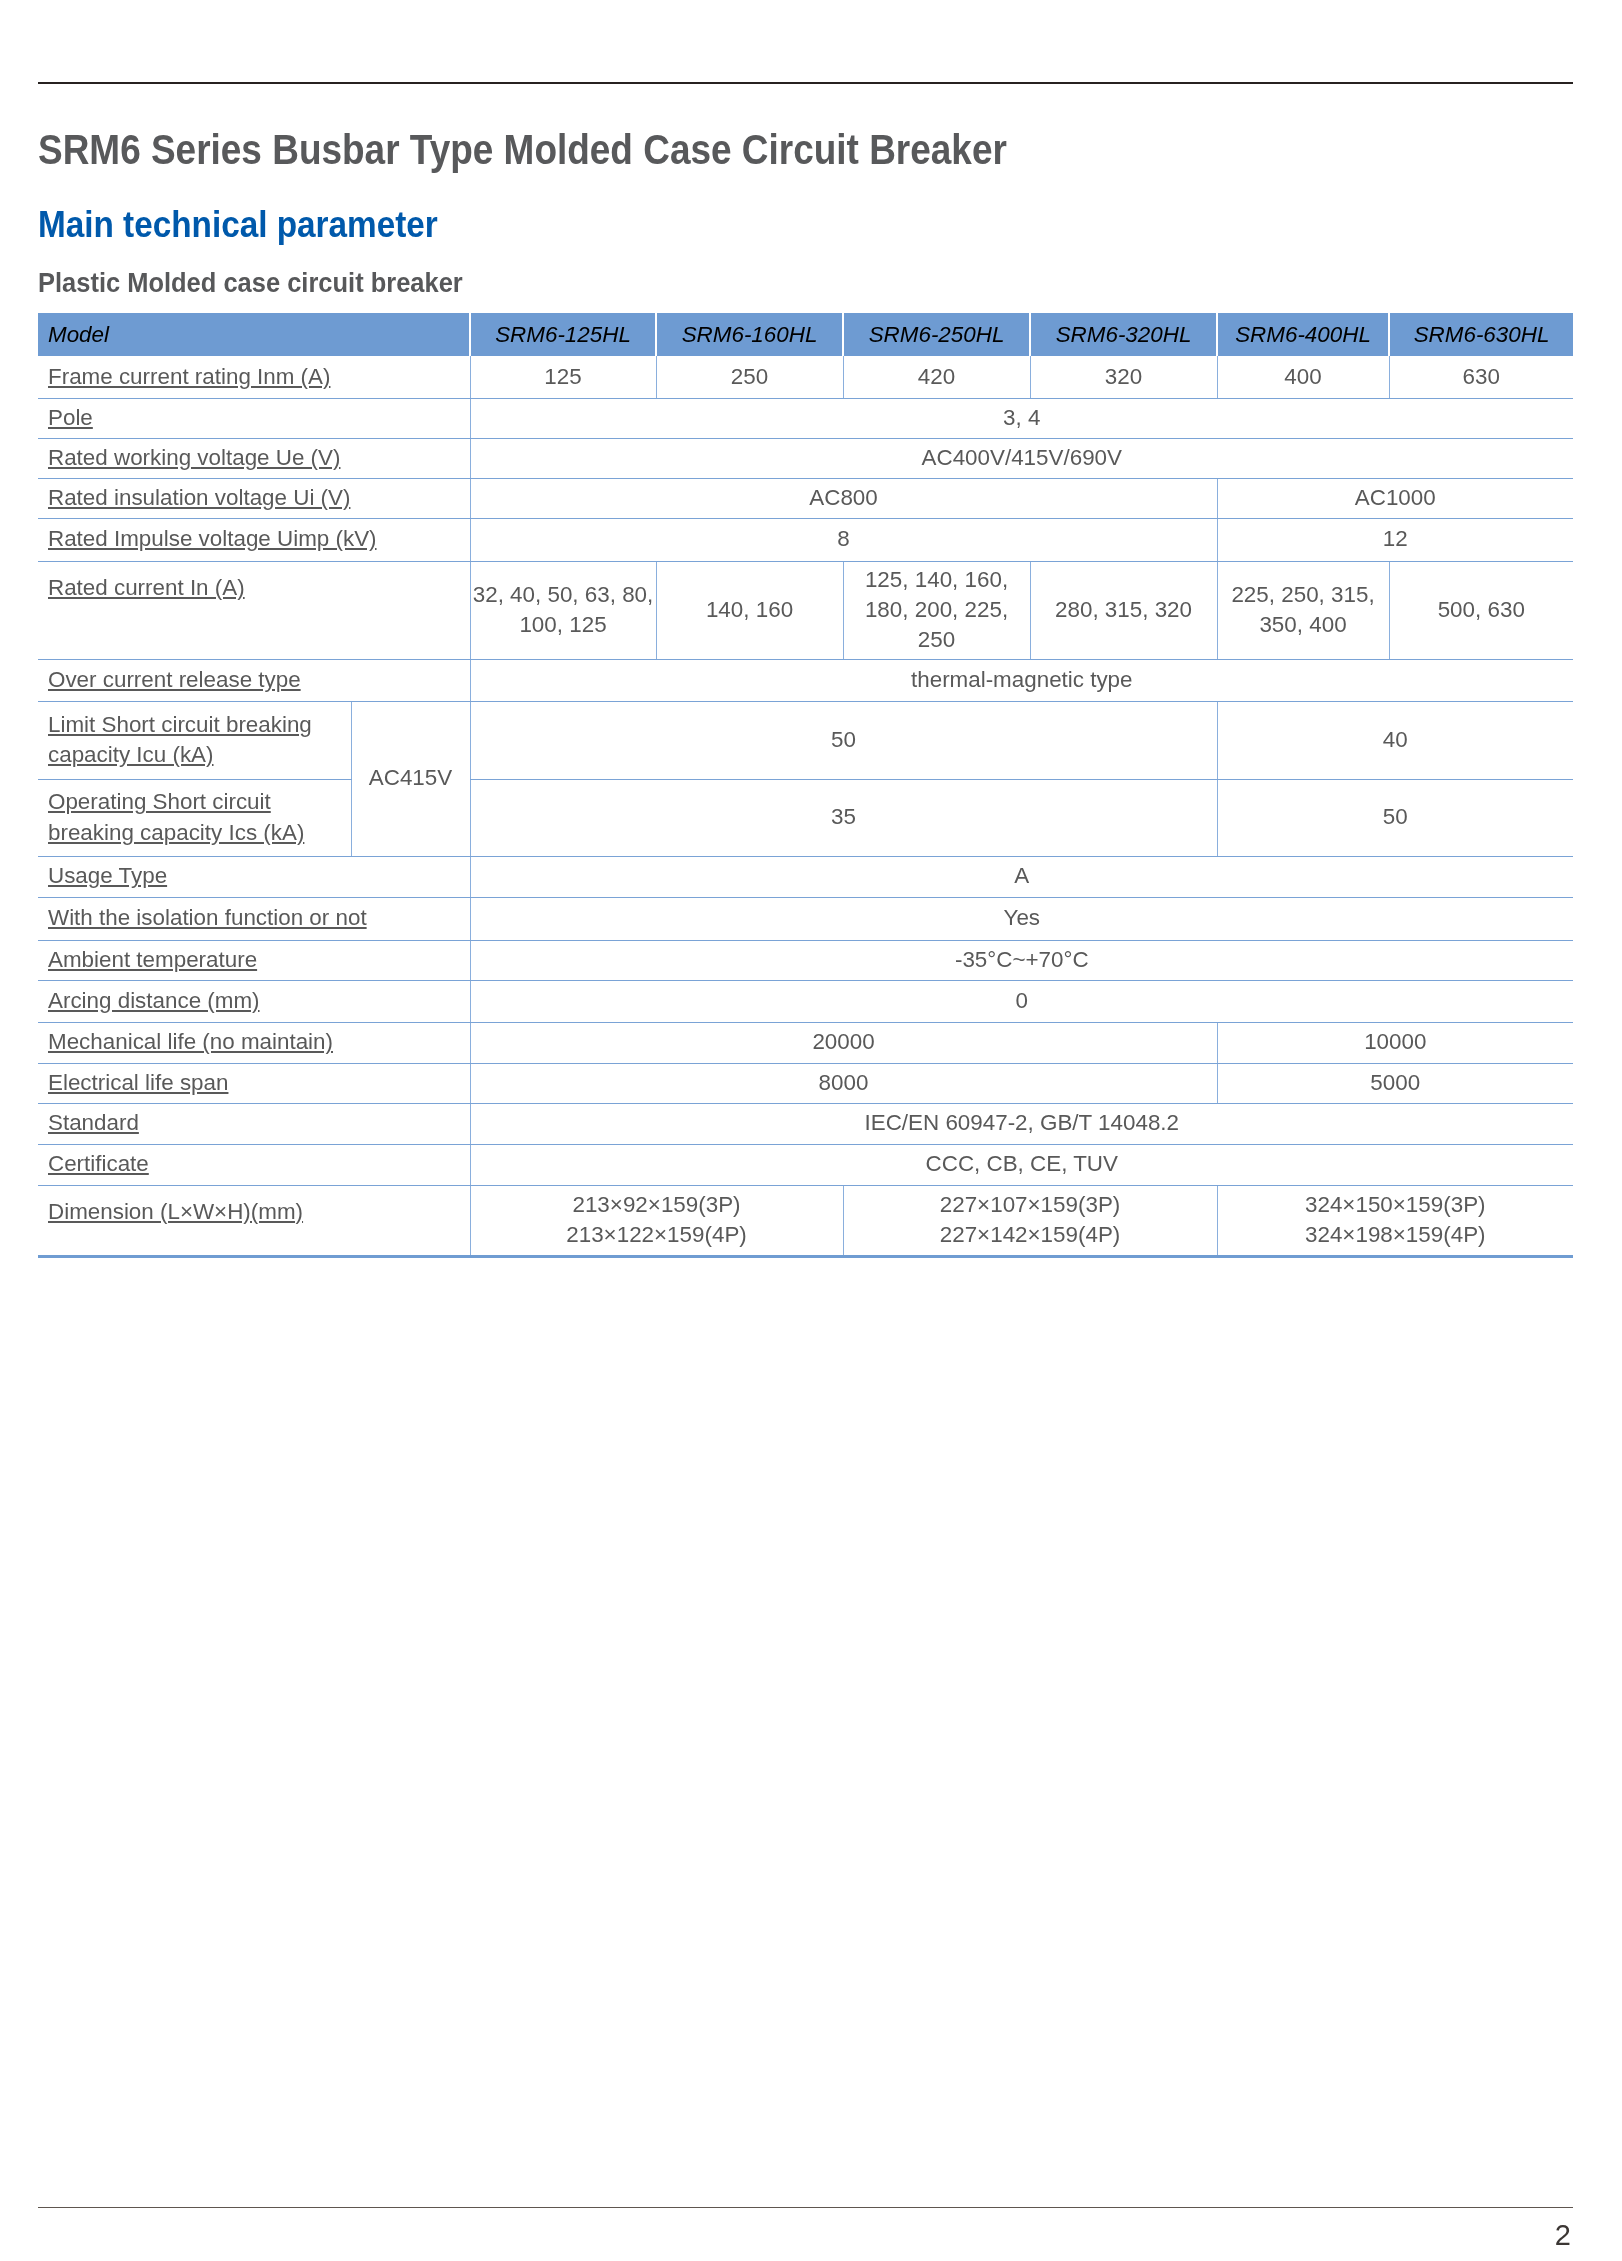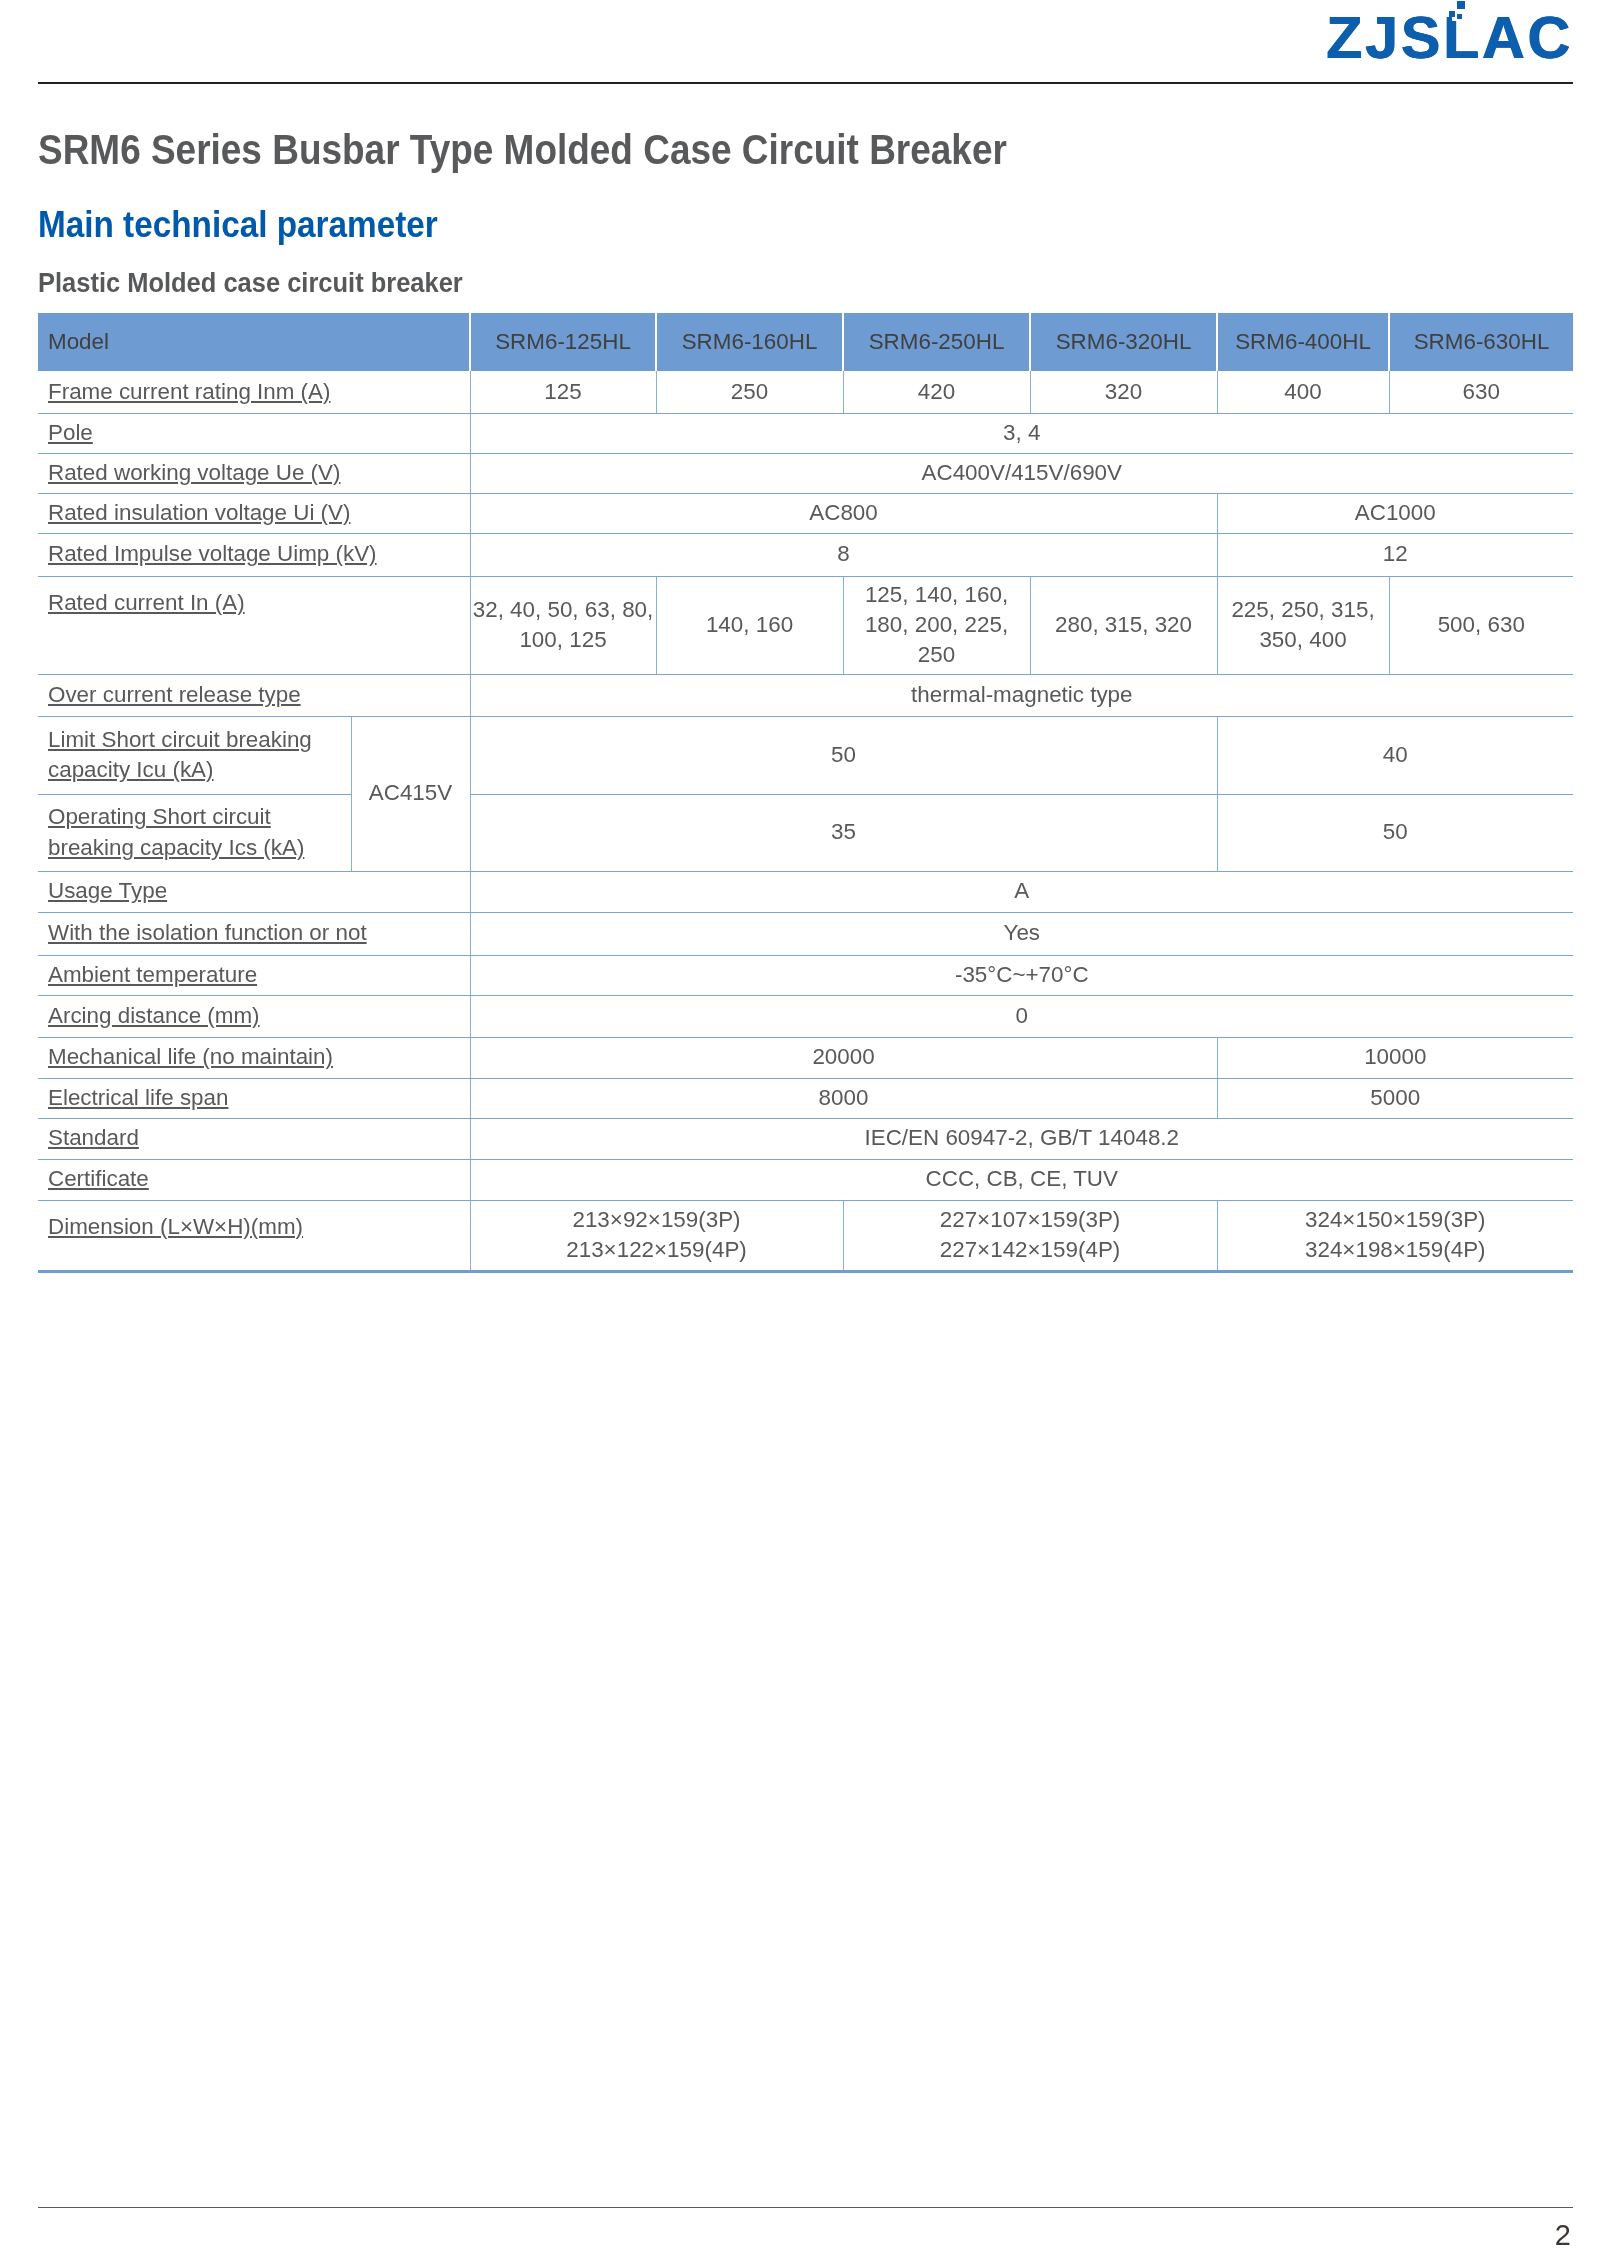--- a/index.html
+++ b/index.html
@@ -57,15 +57,6 @@
 
 <div class="page">
 
-  <div class="logo">
-    <span class="logo-text">ZJSLAC</span>
-    <span class="logo-pixels">
-      <i class="patch"></i>
-      <i class="px p1"></i>
-      <i class="px p2"></i>
-      <i class="px p3"></i>
-    </span>
-  </div>
 
   <div class="top-rule"></div>
 

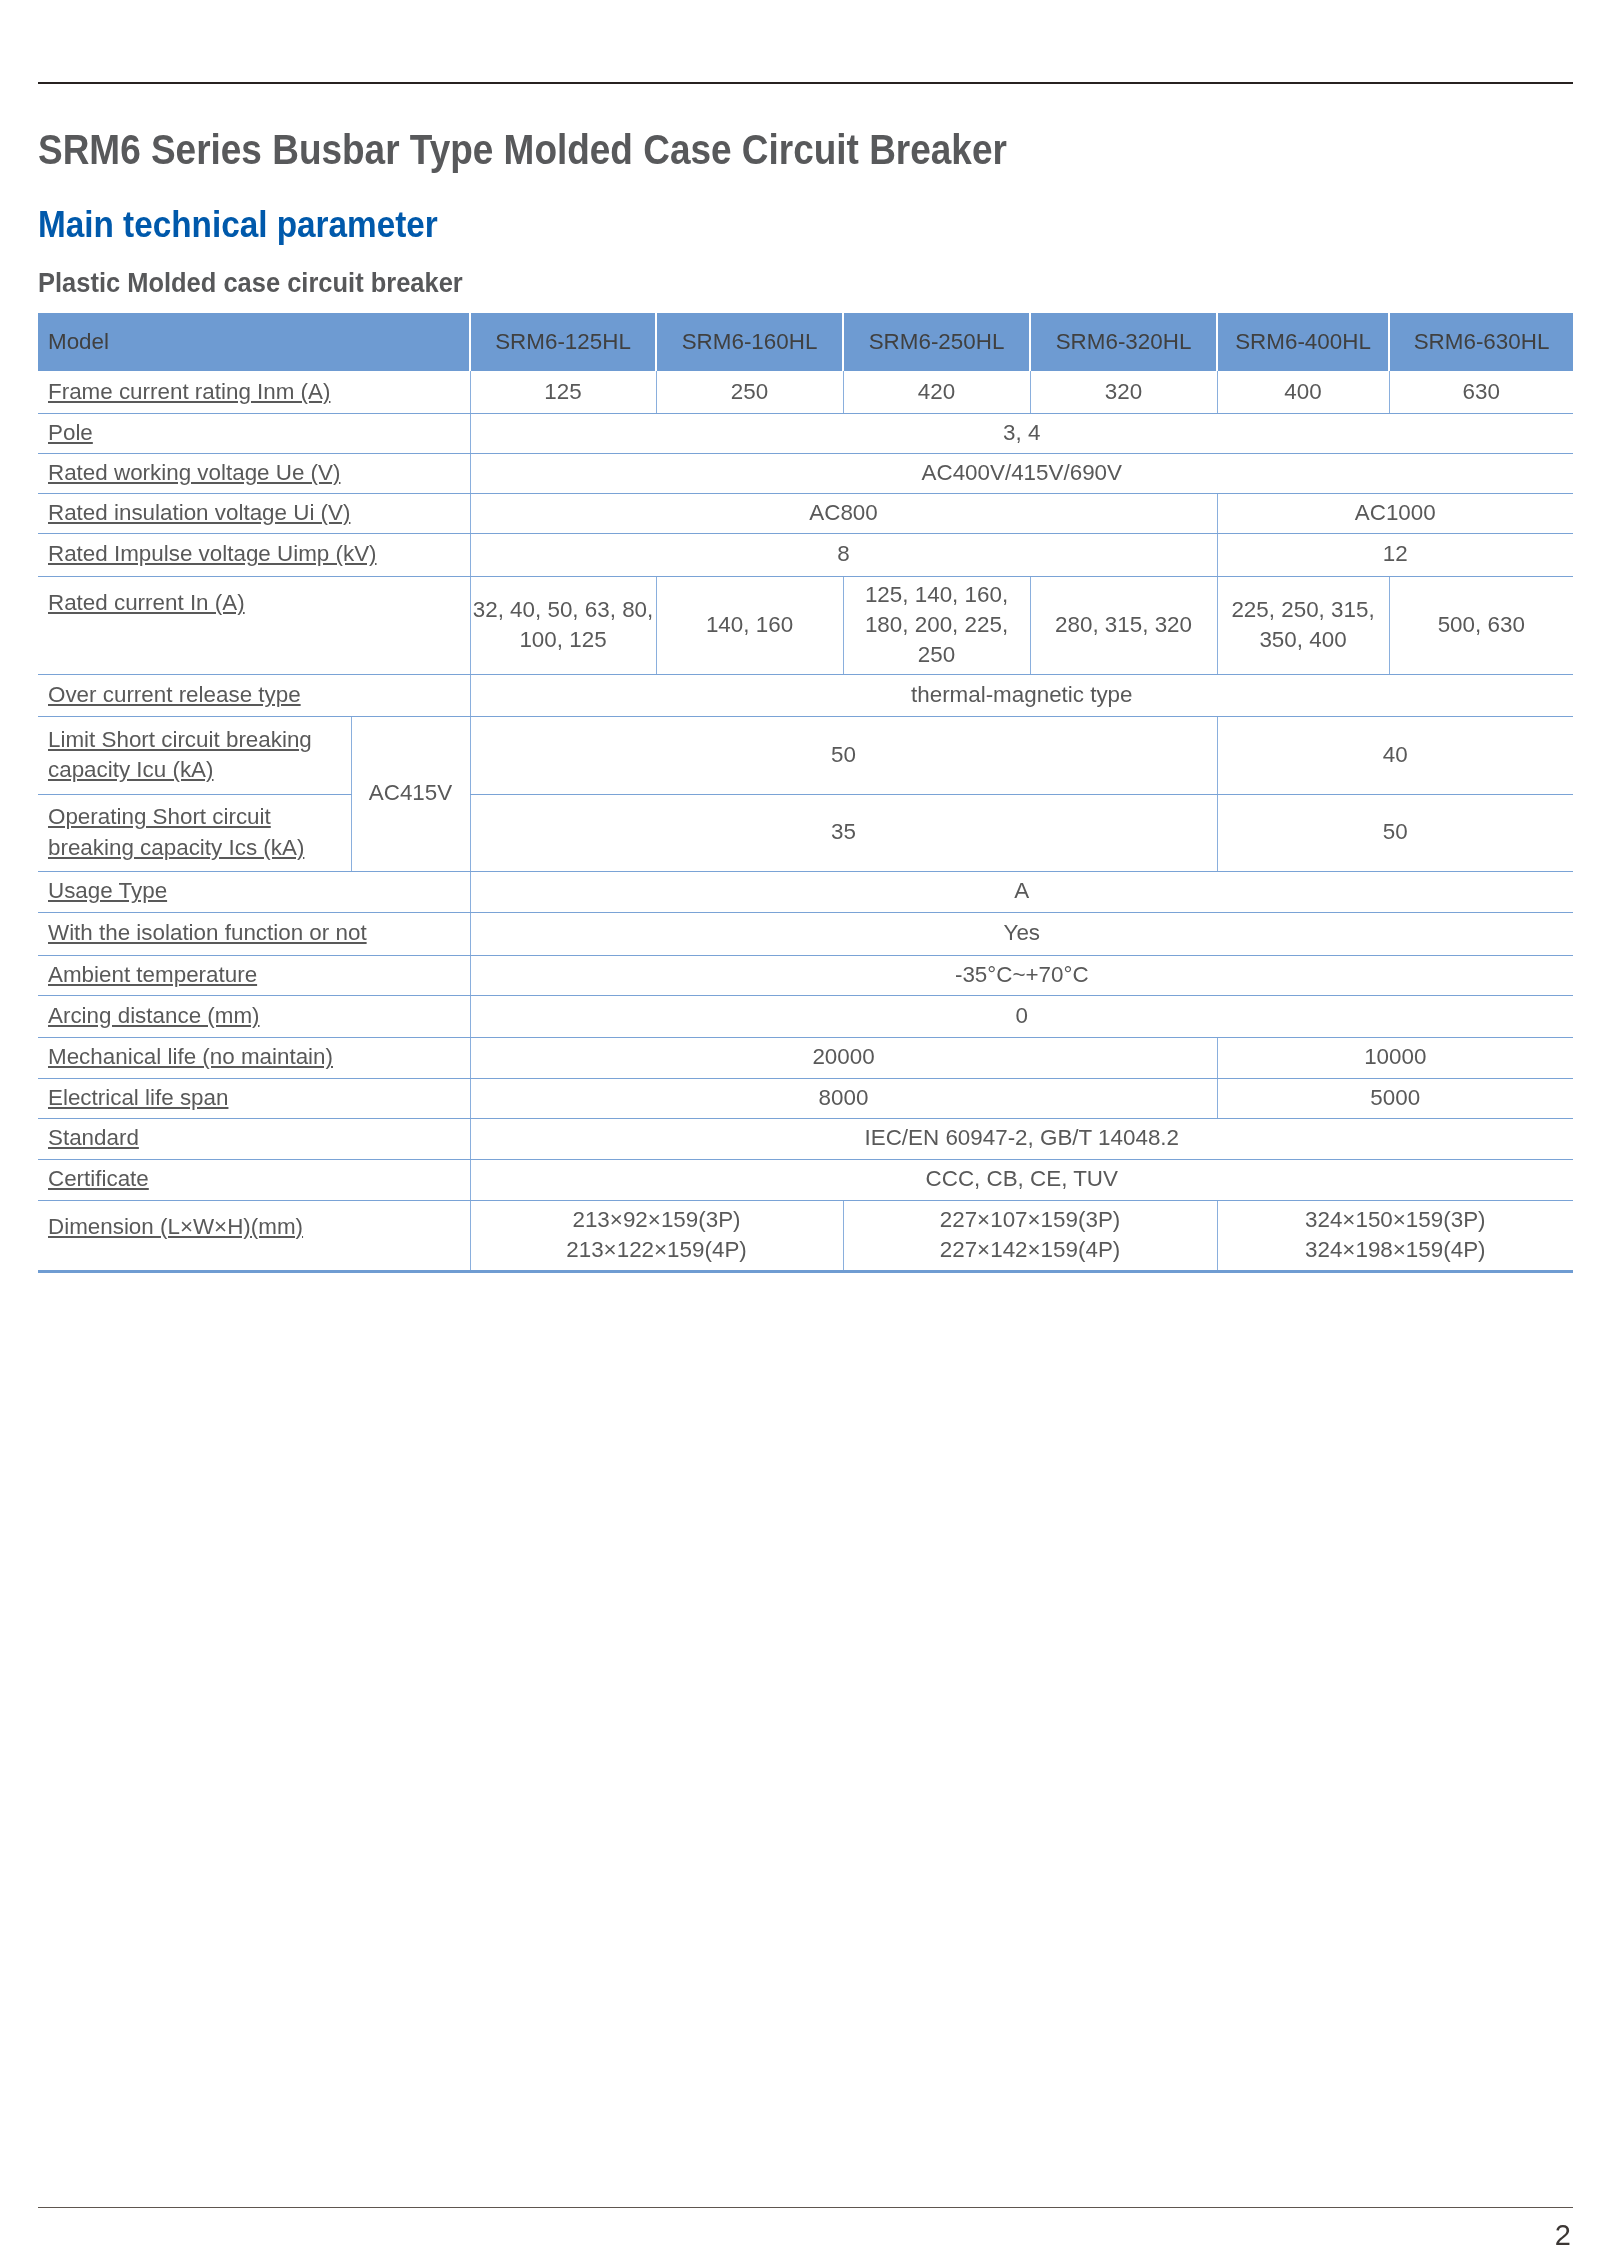--- a/index.html
+++ b/index.html
@@ -36,8 +36,8 @@
   table { border-collapse:collapse; table-layout:fixed; width:1535px;
           font-size:22.4px; color:#595959; }
   th {
-    background:#6e9bd2; color:#404040; font-weight:normal; font-size:22.4px;
-    text-align:center; padding:16px;
+    background:#6e9bd2; color:#000000; font-weight:normal; font-size:22.4px;
+    text-align:center; padding:8px;font-style:italic;
   }
   th.model { text-align:left; padding-left:10px; }
   th + th { border-left:2.2px solid #ffffff; }

